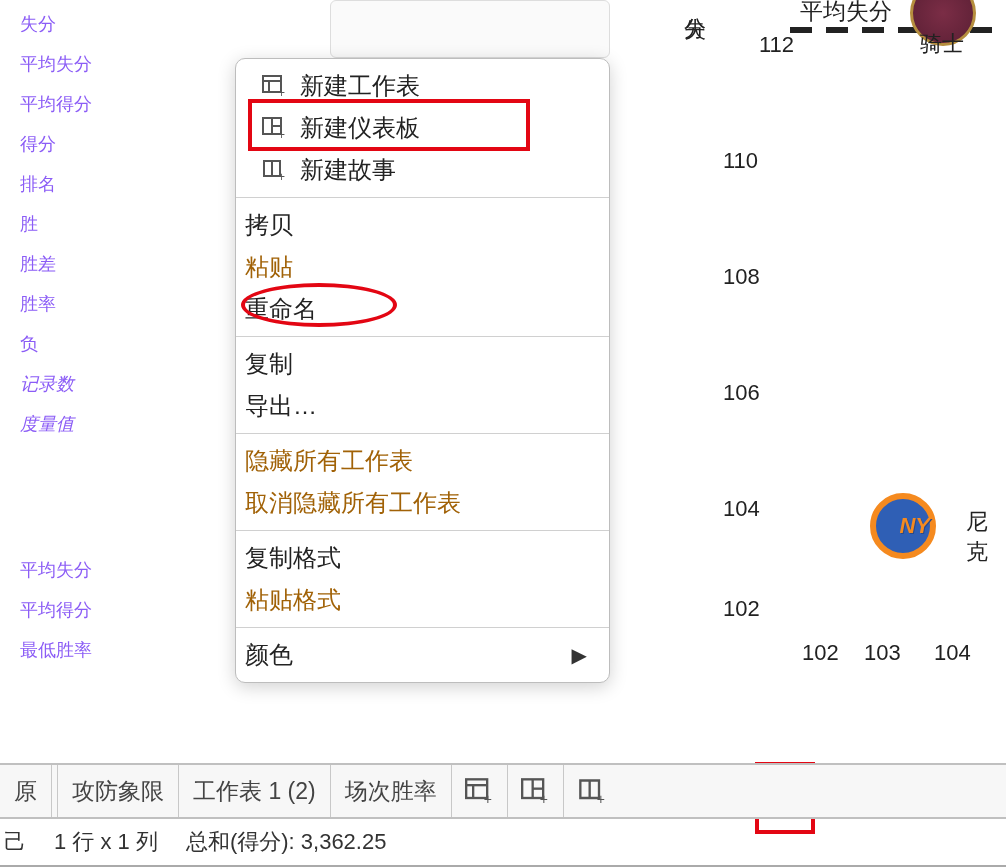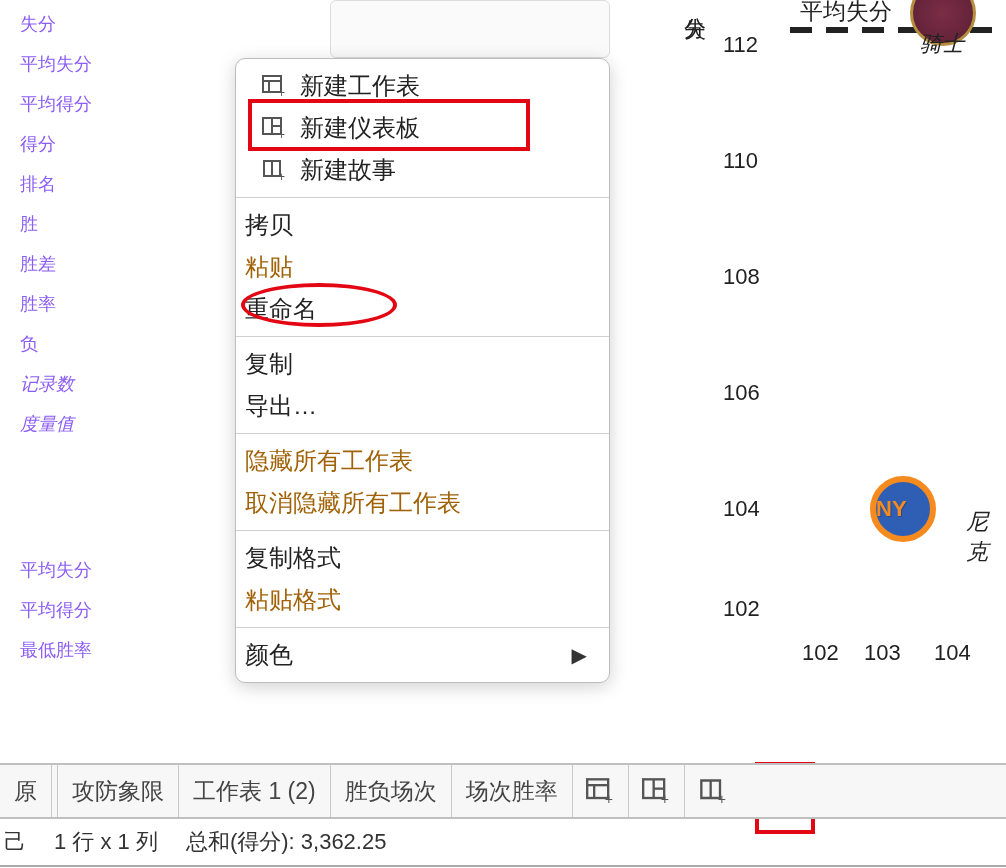--- a/index.html
+++ b/index.html
@@ -312,7 +312,7 @@
 <div class="legend-top">平均失分</div>
 <div class="chart-dash"></div>
 
-<div class="y-tick" style="top:32px;">112</div>
+<div class="y-tick" style="top:32px;margin-left:36px;">112</div>
 <div class="y-tick" style="top:148px;">110</div>
 <div class="y-tick" style="top:264px;">108</div>
 <div class="y-tick" style="top:380px;">106</div>

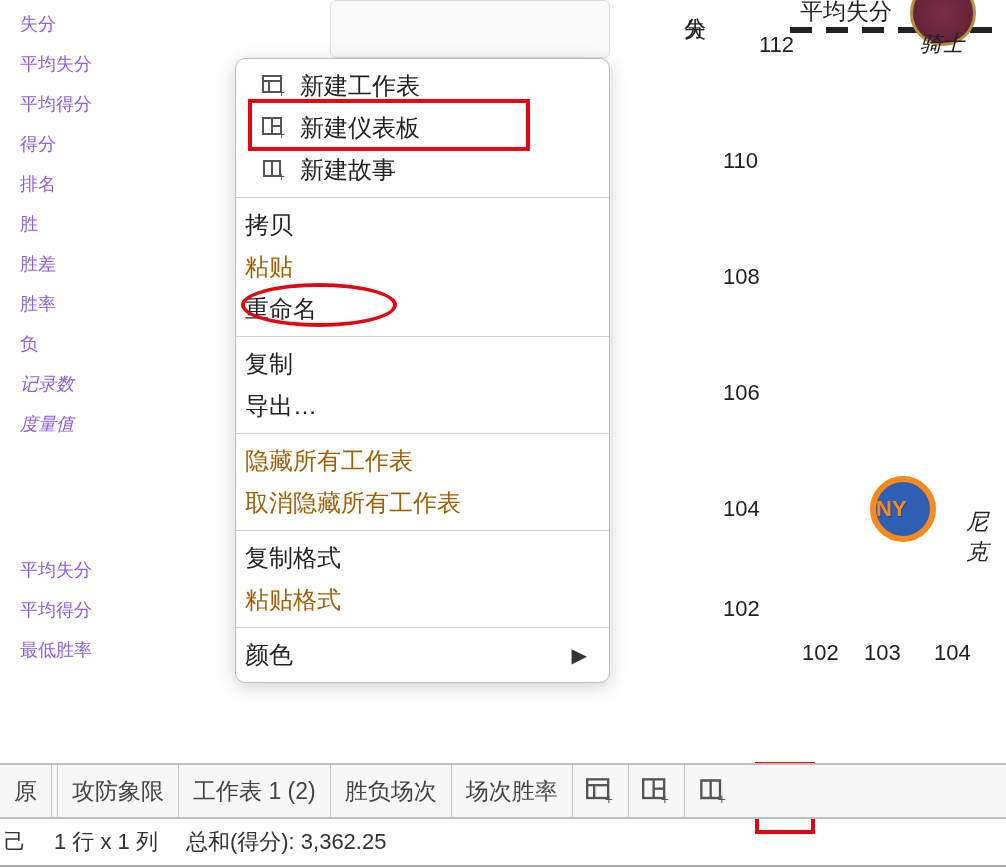--- a/index.html
+++ b/index.html
@@ -158,7 +158,6 @@
       position: absolute;
       font-size: 22px;
       color: #222;
-      font-style: italic;
     }
     .bottom-tabs {
       position: absolute;

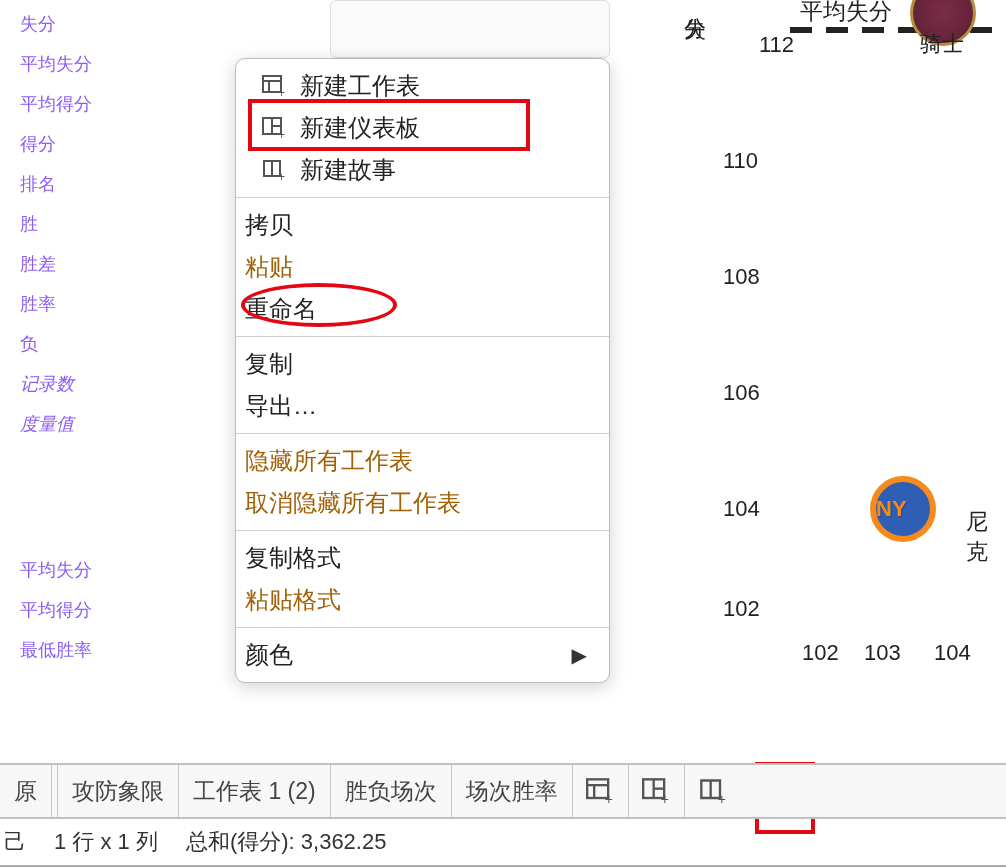--- a/index.html
+++ b/index.html
@@ -140,16 +140,17 @@
     }
     .team-ny {
       left: 870px;
-      top: 476px;
+      top: 493px;
       background: linear-gradient(#2f5fb5, #2f5fb5);
       border: 6px solid #f58a1f;
       display: flex;
       align-items: center;
-      justify-content: flex-start;
+      justify-content: flex-end;
       color: #f58a1f;
       font-weight: 900;
       font-size: 22px;
       text-shadow: 1px 1px 0 #2a4a8a;
+      font-style: italic;
     }
     .team-ny .inner {
       font-family: Arial, sans-serif;

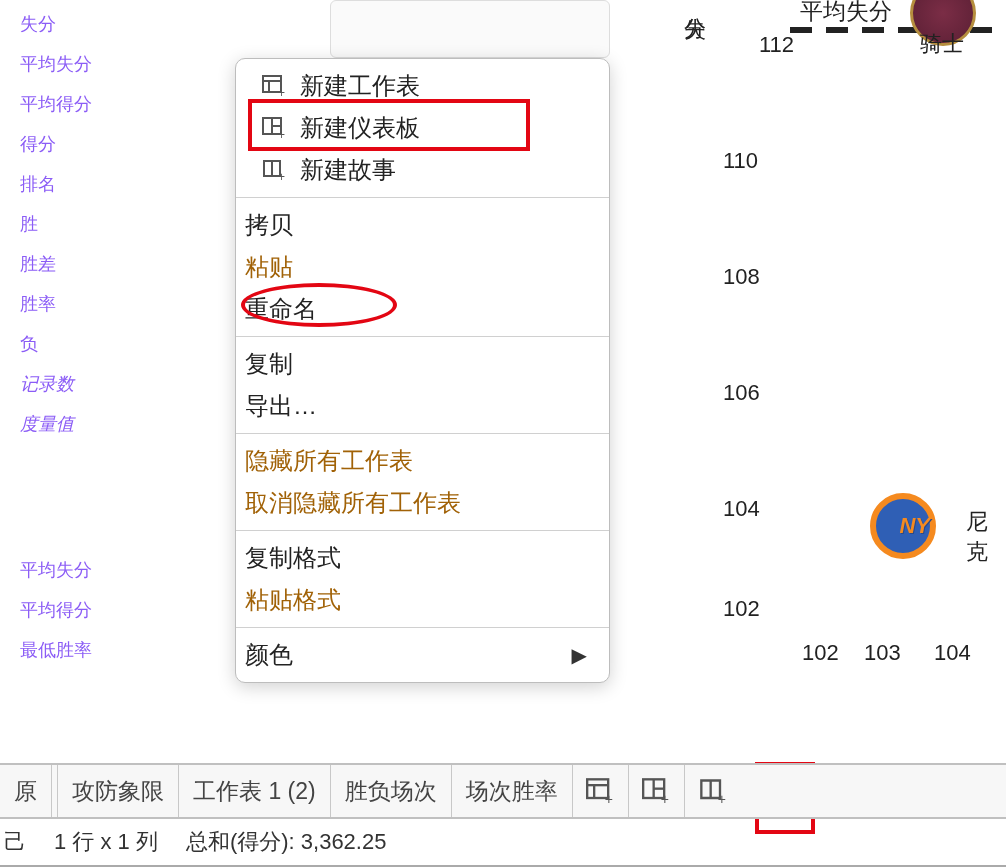--- a/index.html
+++ b/index.html
@@ -336,7 +336,6 @@
   <div style="width:6px;border-right:1px solid #c8c8c8;"></div>
   <div class="tab-btn">攻防象限</div>
   <div class="tab-btn">工作表 1 (2)</div>
-  <div class="tab-btn">胜负场次</div>
   <div class="tab-btn">场次胜率</div>
   <div class="tab-icon-btn">
     <svg width="28" height="26" viewBox="0 0 24 22">

